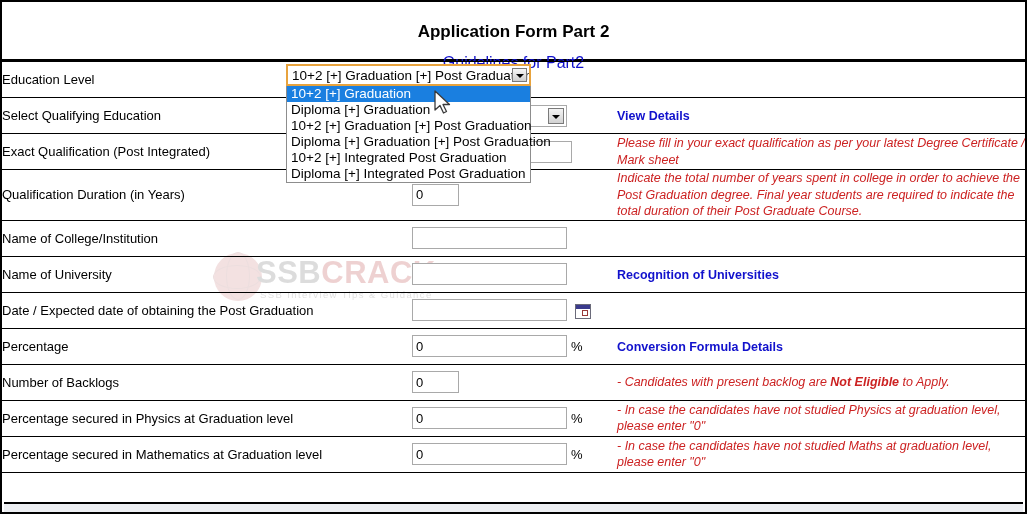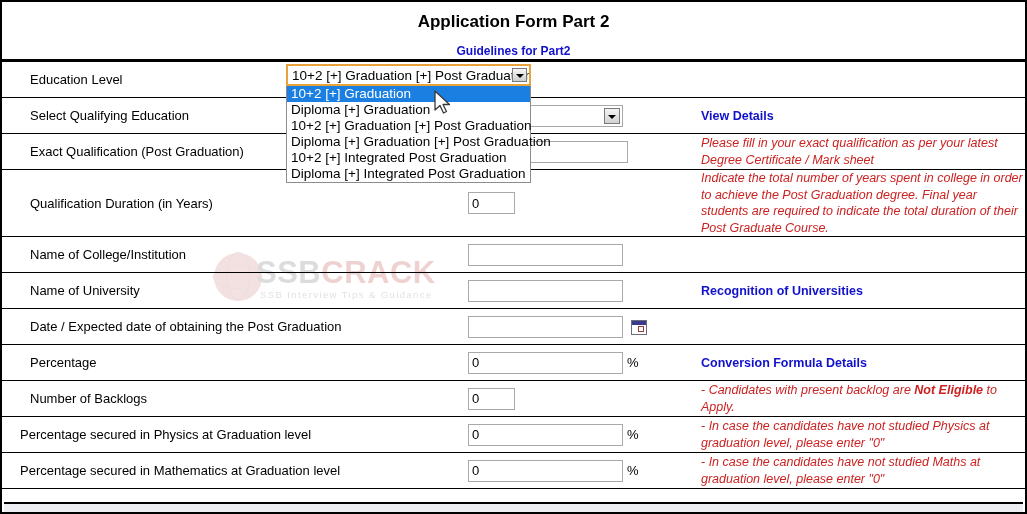--- a/index.html
+++ b/index.html
@@ -86,7 +86,7 @@
     text-align: center;
     font-size: 17px;
     font-weight: bold;
-    padding-top: 10px;
+    padding-top: 20px;
     color: #000000;
   }
   .guidelines-link {

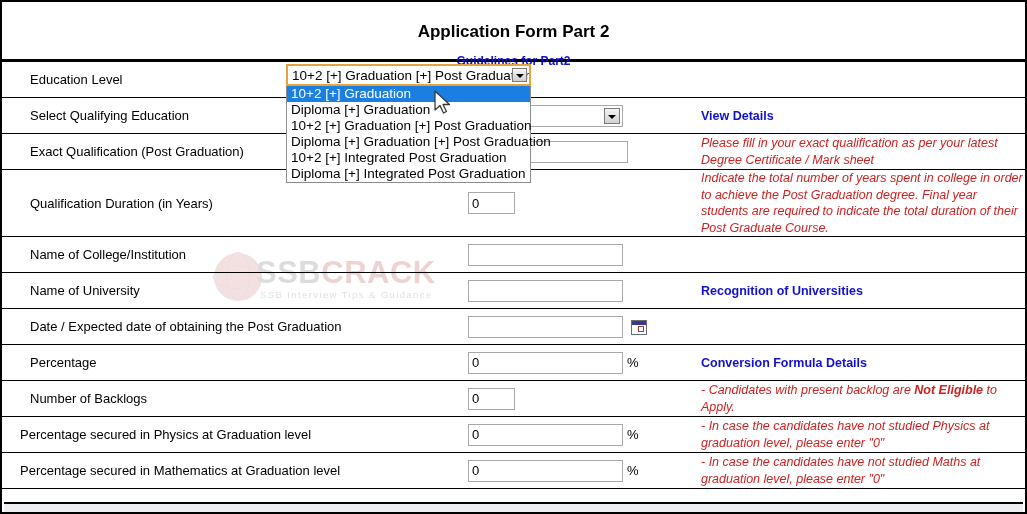--- a/index.html
+++ b/index.html
@@ -91,8 +91,8 @@
   }
   .guidelines-link {
     text-align: center;
-    font-size: 12px;
-    font-weight: bold;
+    font-size: 16px;
+    font-weight: normal;
     color: #1111cc;
     padding-top: 12px;
     cursor: pointer;

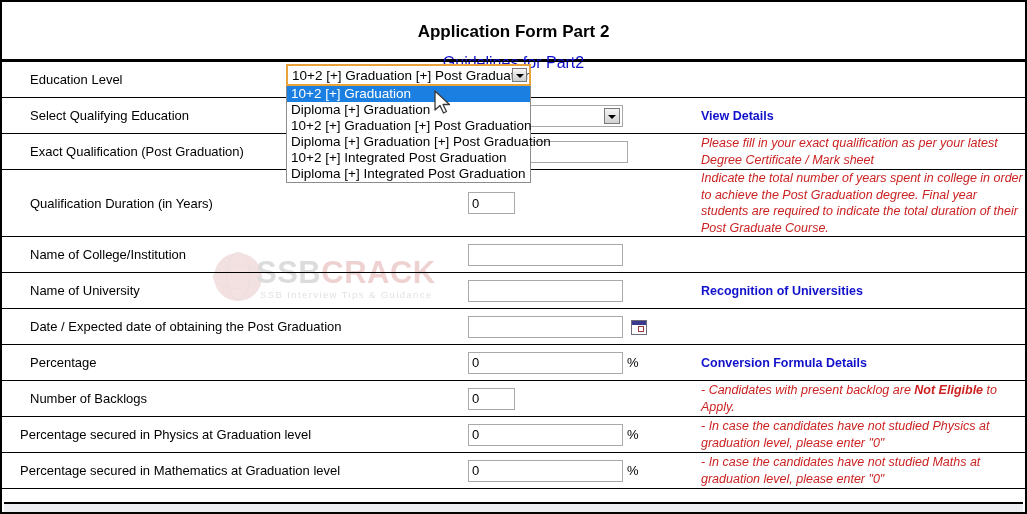--- a/index.html
+++ b/index.html
@@ -113,7 +113,7 @@
     padding: 0;
     background: transparent;
   }
-  tr.row td { height: 35px; padding-left: 28px; }
+  tr.row td { height: 35px; }
   .c-label { width: 410px; padding-left: 10px; font-size: 13px; color: #000; }
   .c-label.indent { padding-left: 18px; }
   .c-field { width: 205px; }

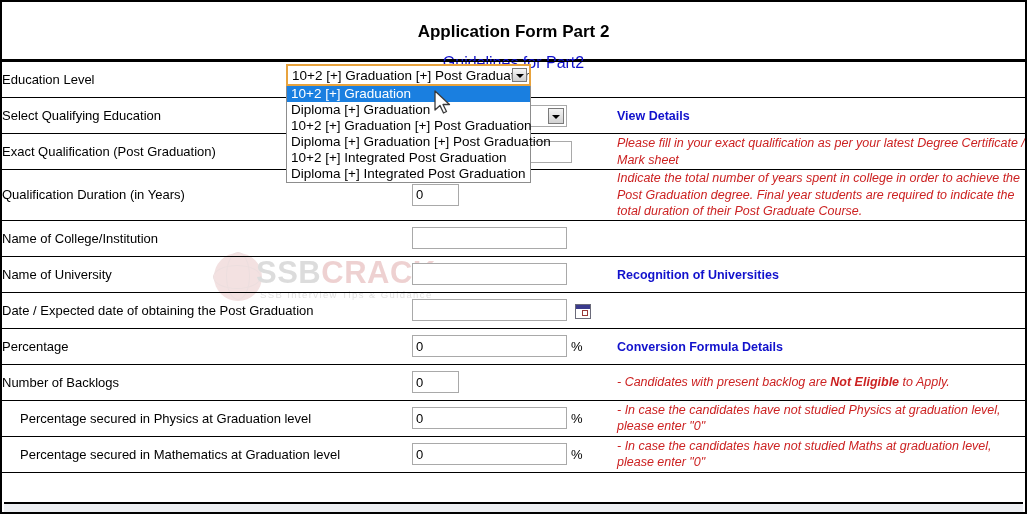--- a/index.html
+++ b/index.html
@@ -325,7 +325,7 @@
       </tr>
 
       <tr class="row">
-        <td class="c-label">Exact Qualification (Post Graduation)</td>
+        <td class="c-label">Exact Qualification (Post Integrated)</td>
         <td class="c-field">
           <input class="txt w160" type="text" value="" style="">
         </td>

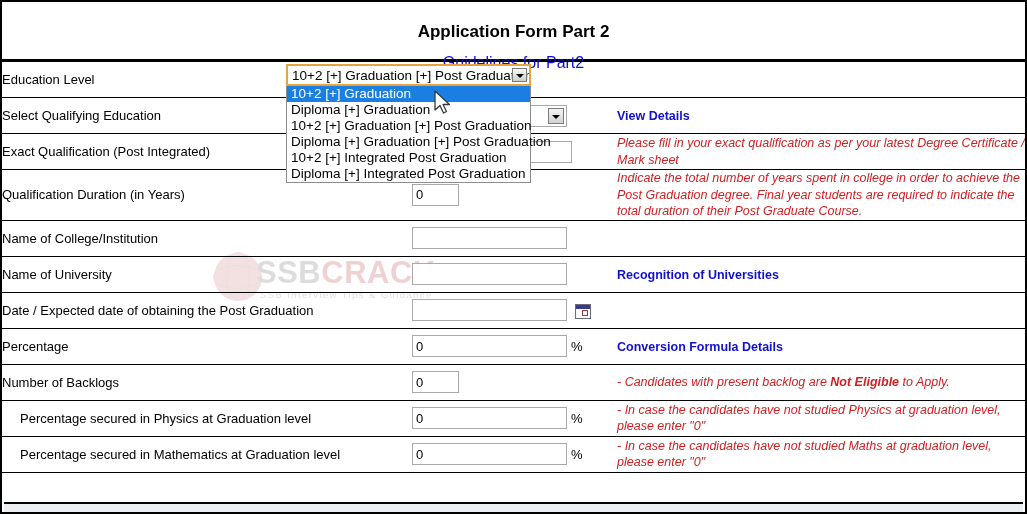--- a/index.html
+++ b/index.html
@@ -115,7 +115,7 @@
   }
   tr.row td { height: 35px; }
   .c-label { width: 410px; padding-left: 10px; font-size: 13px; color: #000; }
-  .c-label.indent { padding-left: 18px; }
+  .c-label.indent { }
   .c-field { width: 205px; }
   .c-help  { padding-left: 10px; padding-right: 6px; margin-left: 7px; }
 

